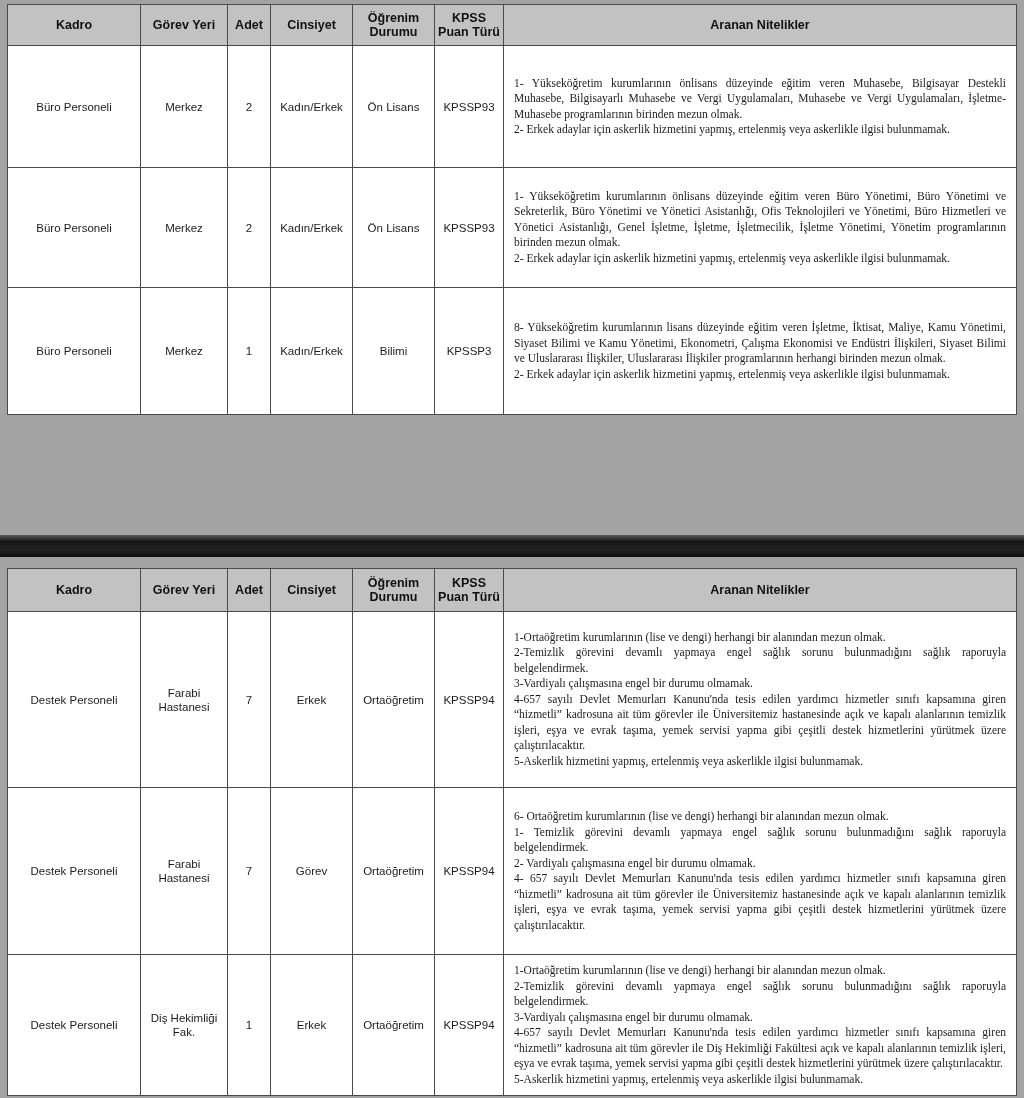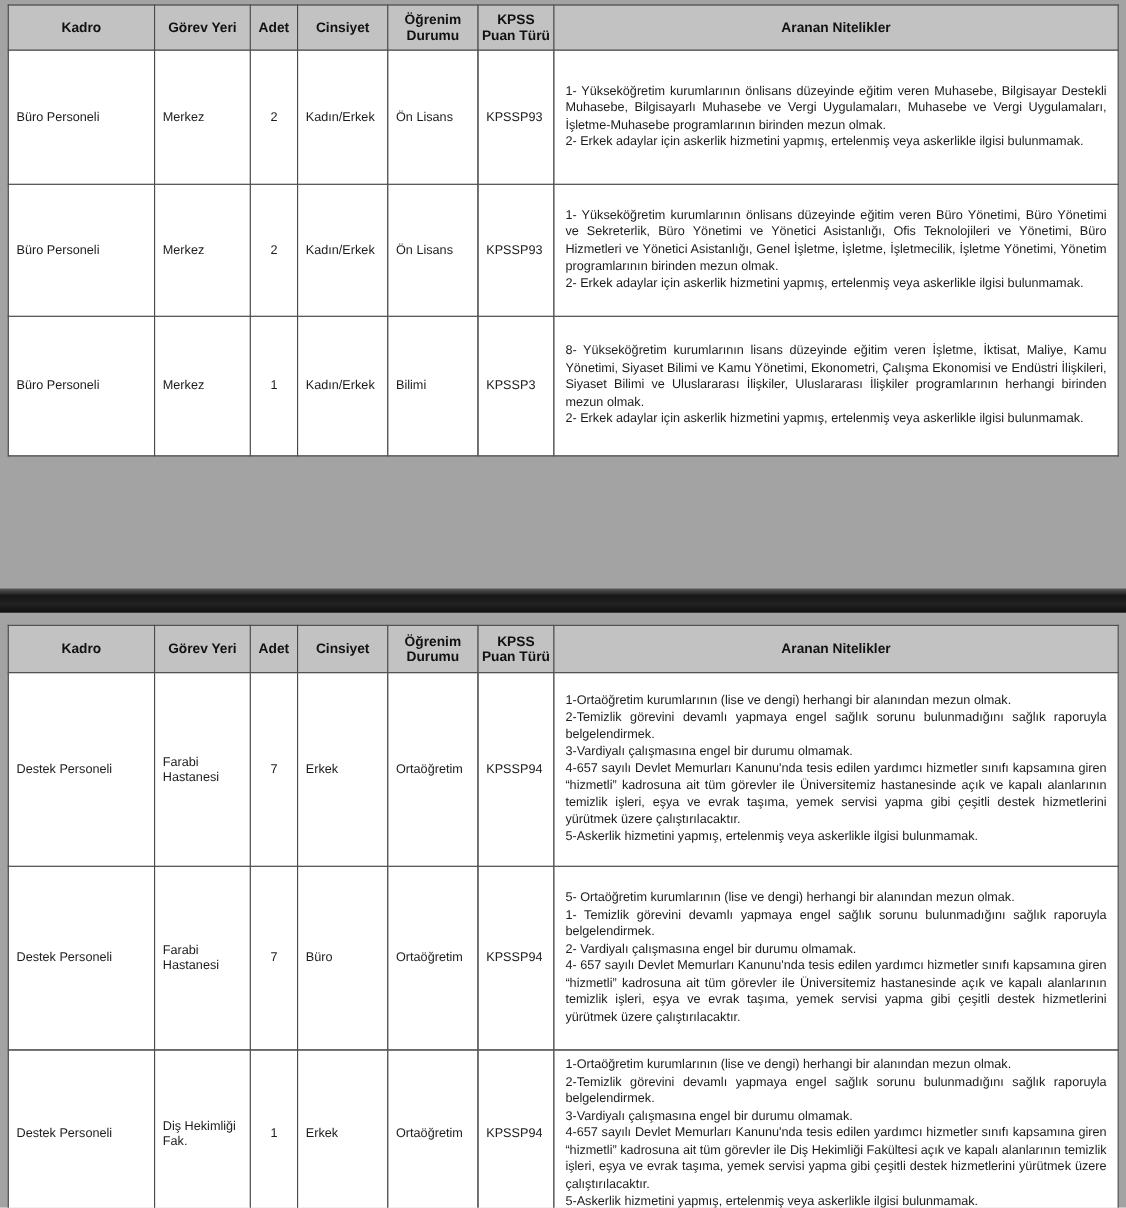--- a/index.html
+++ b/index.html
@@ -56,6 +56,7 @@
     text-align: justify;
     line-height: 15.5px;
     padding: 6px 10px;
+    font-family: Liberation Serif, serif;
   }
   .req-line { text-align: justify; }
   .divider-bar {

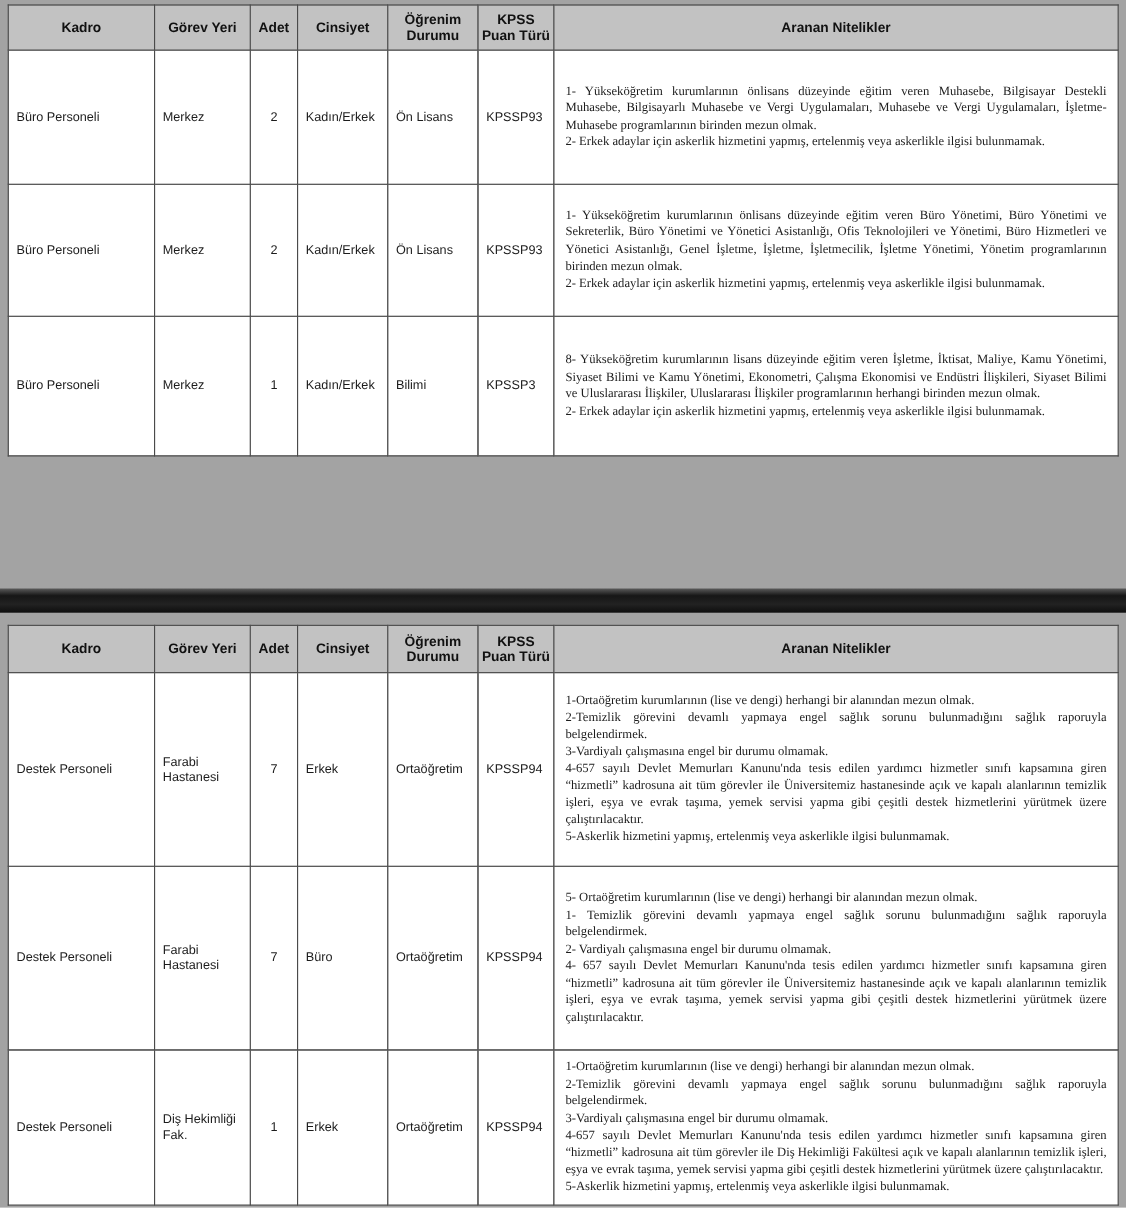--- a/index.html
+++ b/index.html
@@ -48,7 +48,7 @@
     font-size: 11.5px;
     line-height: 14px;
     padding: 4px 7px;
-    text-align: left;
+    text-align: center;
     background: #ffffff;
   }
   table.jobs td.c-adet { text-align: center; }

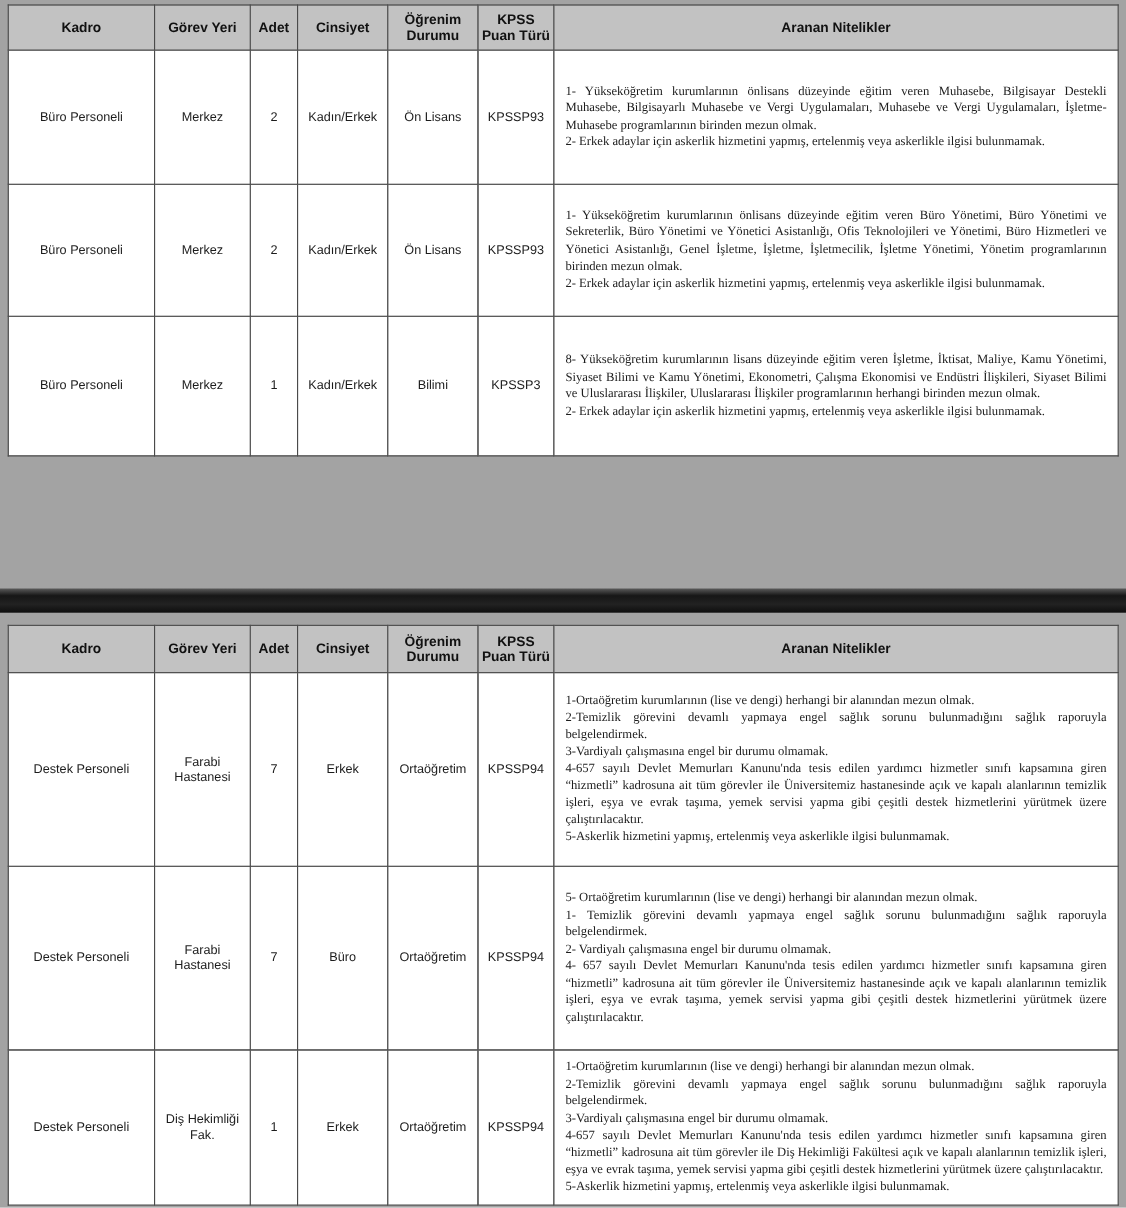--- a/index.html
+++ b/index.html
@@ -181,7 +181,7 @@
         <td class="c-ogr">Ortaöğretim</td>
         <td class="c-kpss">KPSSP94</td>
         <td class="c-req">
-          <div class="req-line">5- Ortaöğretim kurumlarının (lise ve dengi) herhangi bir alanından mezun olmak.</div>
+          <div class="req-line">6- Ortaöğretim kurumlarının (lise ve dengi) herhangi bir alanından mezun olmak.</div>
           <div class="req-line">1- Temizlik görevini devamlı yapmaya engel sağlık sorunu bulunmadığını sağlık raporuyla belgelendirmek.</div>
           <div class="req-line">2- Vardiyalı çalışmasına engel bir durumu olmamak.</div>
           <div class="req-line">4- 657 sayılı Devlet Memurları Kanunu'nda tesis edilen yardımcı hizmetler sınıfı kapsamına giren “hizmetli” kadrosuna ait tüm görevler ile Üniversitemiz hastanesinde açık ve kapalı alanlarının temizlik işleri, eşya ve evrak taşıma, yemek servisi yapma gibi çeşitli destek hizmetlerini yürütmek üzere çalıştırılacaktır.</div>

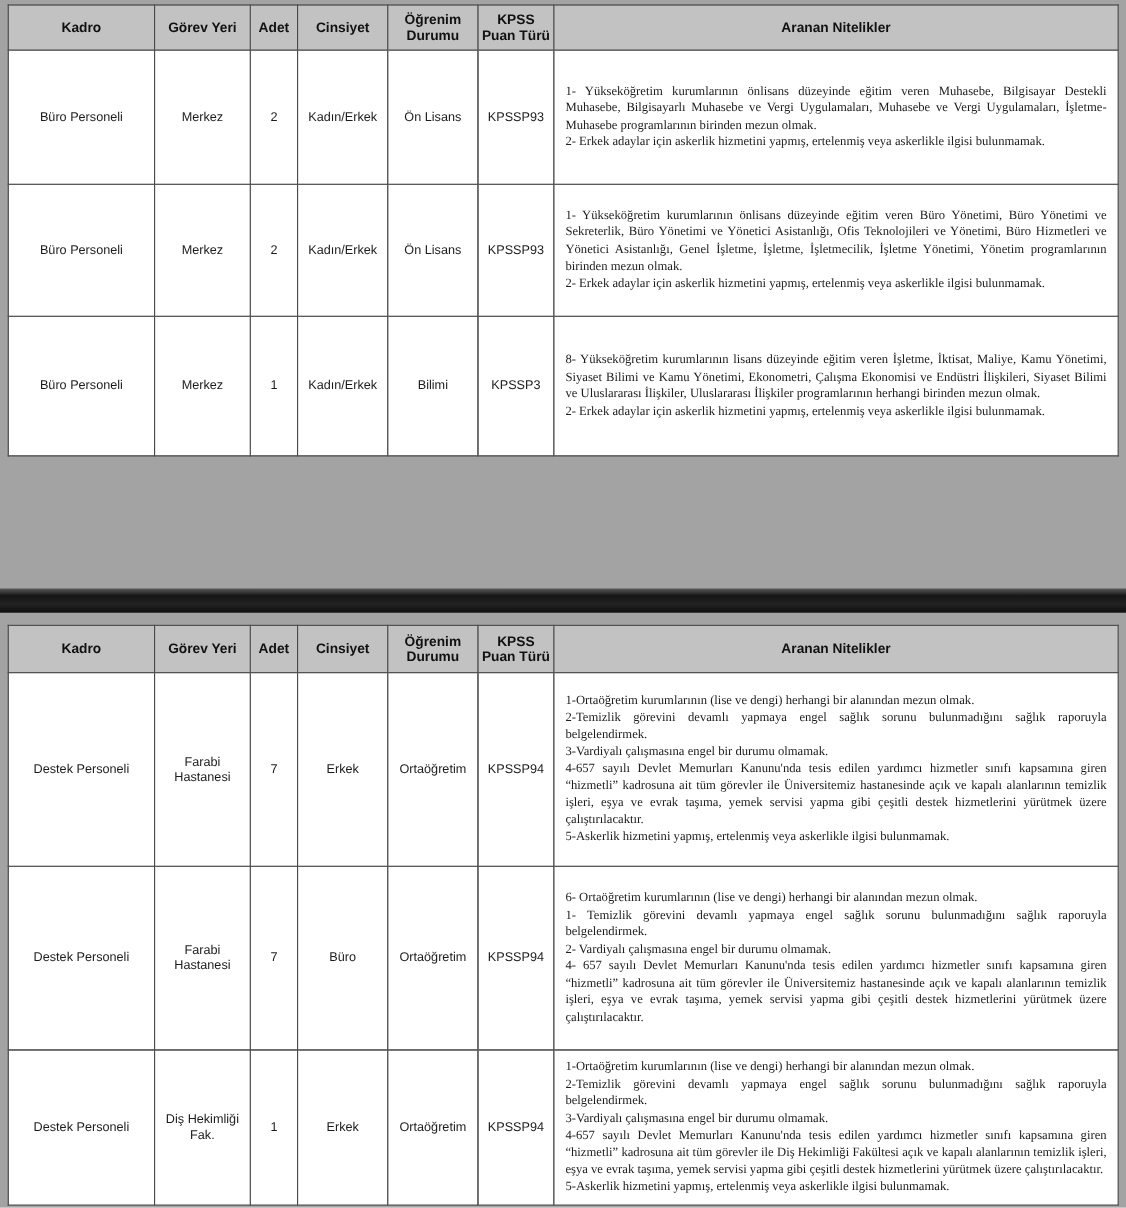--- a/index.html
+++ b/index.html
@@ -177,7 +177,7 @@
         <td class="c-kadro">Destek Personeli</td>
         <td class="c-yer">Farabi Hastanesi</td>
         <td class="c-adet">7</td>
-        <td class="c-cins">Büro</td>
+        <td class="c-cins">Görev</td>
         <td class="c-ogr">Ortaöğretim</td>
         <td class="c-kpss">KPSSP94</td>
         <td class="c-req">

